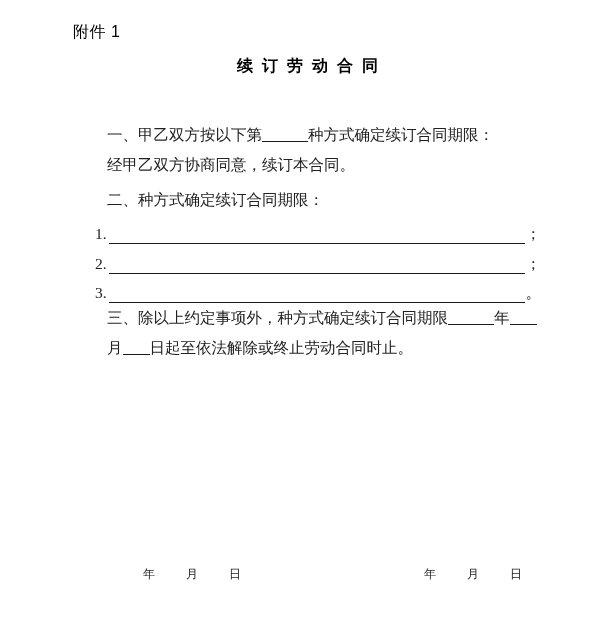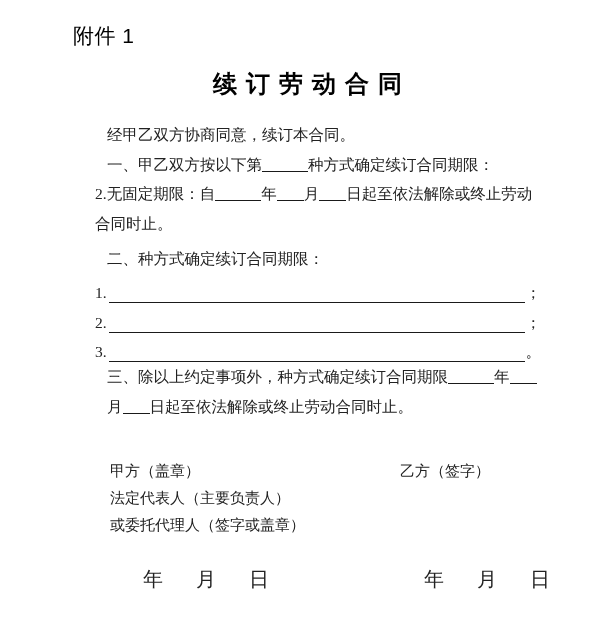--- a/index.html
+++ b/index.html
@@ -29,7 +29,7 @@
     left: 73px;
     top: 22px;
     font-family: "Liberation Sans", "DejaVu Sans", sans-serif;
-    font-size: 21px;
+    font-size: 16px;
     letter-spacing: 0.5px;
     color: #000;
     white-space: nowrap;

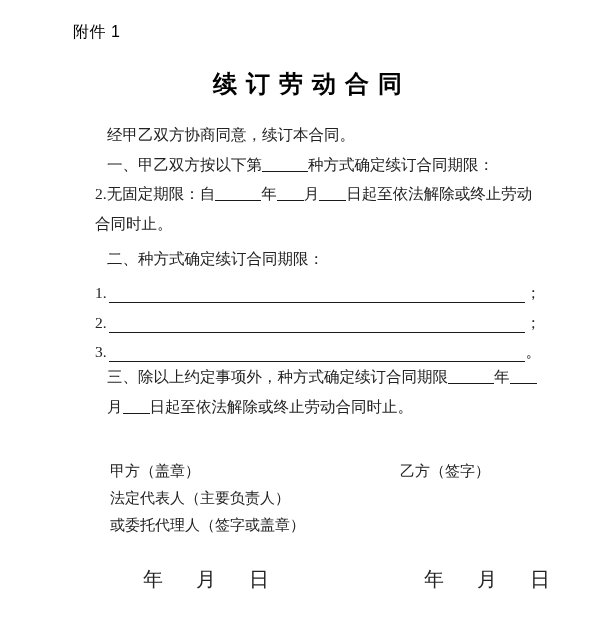--- a/index.html
+++ b/index.html
@@ -40,12 +40,12 @@
   .doc-title {
     position: absolute;
     left: 0;
-    top: 68px;
+    top: 56px;
     width: 615px;
     text-align: center;
     font-family: "Liberation Sans", "DejaVu Sans", sans-serif;
     font-weight: bold;
-    font-size: 24px;
+    font-size: 16px;
     letter-spacing: 9px;
     text-indent: 9px;
     color: #000;

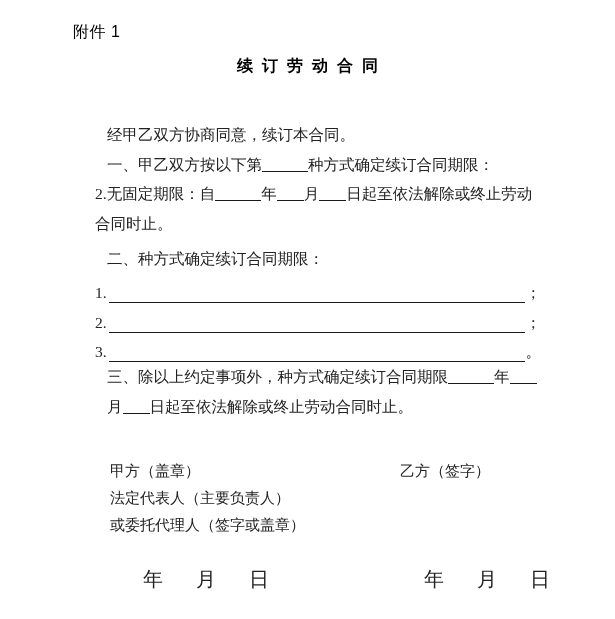--- a/index.html
+++ b/index.html
@@ -166,11 +166,11 @@
 
   <div class="body-block">
 
-    <p class="para indent2">经甲乙双方协商同意，续订本合同。</p>
-
     <p class="para indent2">
       <span>一、甲乙双方按以下第</span><span class="blank blank-kind"></span><span>种方式确定续订合同期限：</span>
     </p>
+
+    <p class="para indent2">经甲乙双方协商同意，续订本合同。</p>
 
 
     <p class="para wrap indent-num">

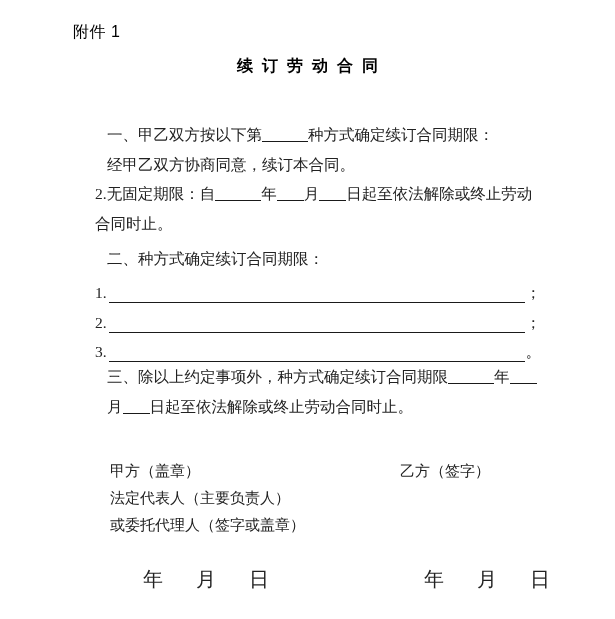--- a/index.html
+++ b/index.html
@@ -173,9 +173,6 @@
     <p class="para indent2">经甲乙双方协商同意，续订本合同。</p>
 
 
-    <p class="para wrap indent-num">
-      <span>2.</span><span>无固定期限：自</span><span class="blank blank-yr"></span><span>年</span><span class="blank blank-mo"></span><span>月</span><span class="blank blank-dy"></span><span>日起至依法解除或终止劳动合同时止。</span>
-    </p>
 
     <div class="gap-sm"></div>
 

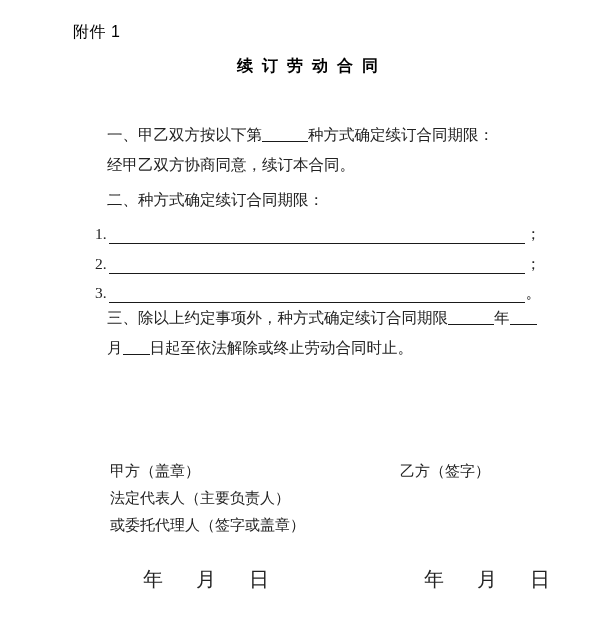--- a/index.html
+++ b/index.html
@@ -202,18 +202,6 @@
 
   </div>
 
-  <div class="sign-block">
-    <div class="sign-row">
-      <span>甲方（盖章）</span>
-      <span class="sign-right">乙方（签字）</span>
-    </div>
-    <div class="sign-row">
-      <span>法定代表人（主要负责人）</span>
-    </div>
-    <div class="sign-row">
-      <span>或委托代理人（签字或盖章）</span>
-    </div>
-  </div>
 
   <div class="date-row">
     <span class="date-cell date-left">年 月 日</span>

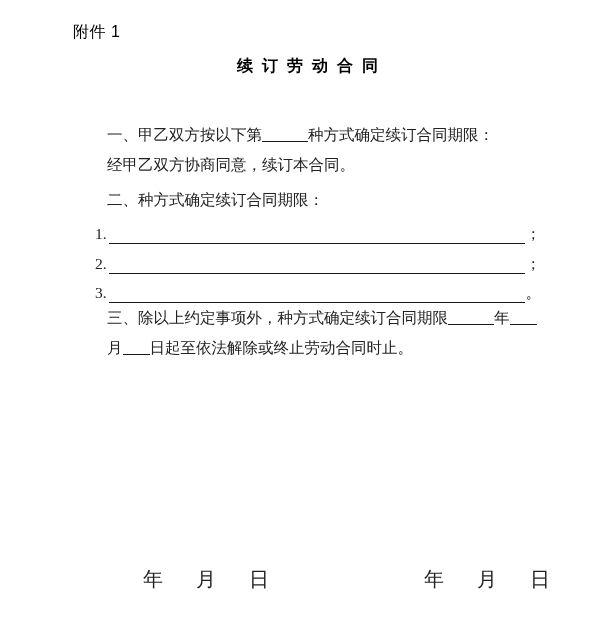--- a/index.html
+++ b/index.html
@@ -144,7 +144,7 @@
     left: 0;
     width: 615px;
     height: 24px;
-    font-size: 20px;
+    font-size: 12px;
     color: #222;
   }
   .date-cell {

